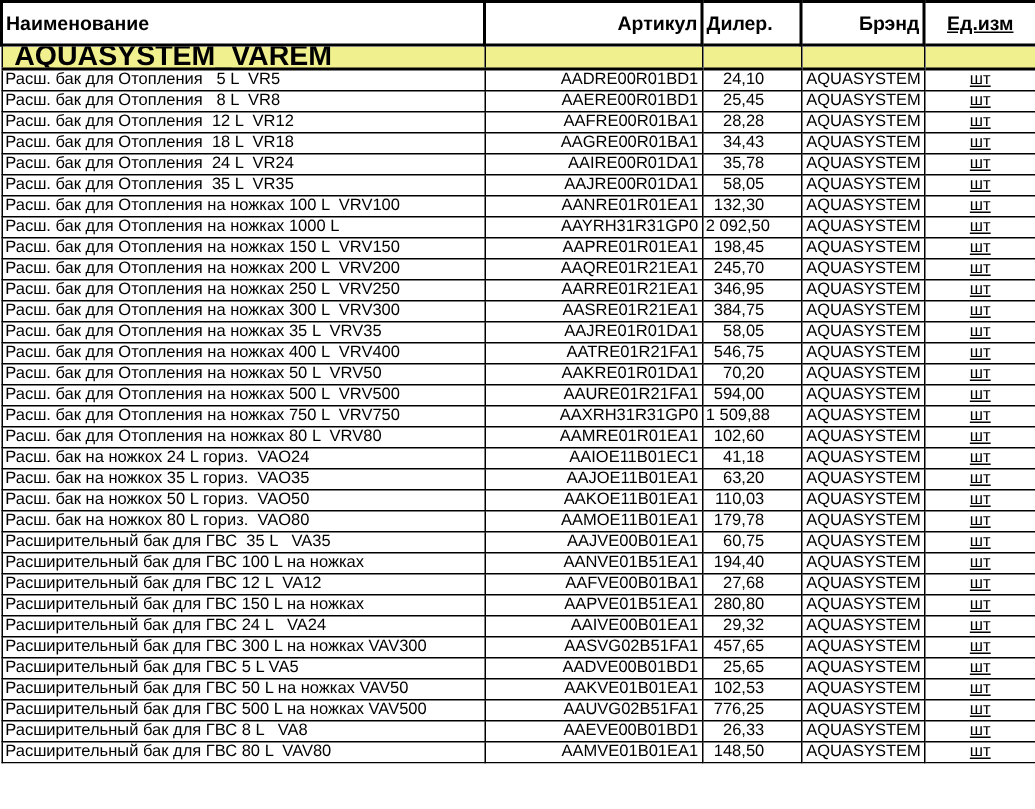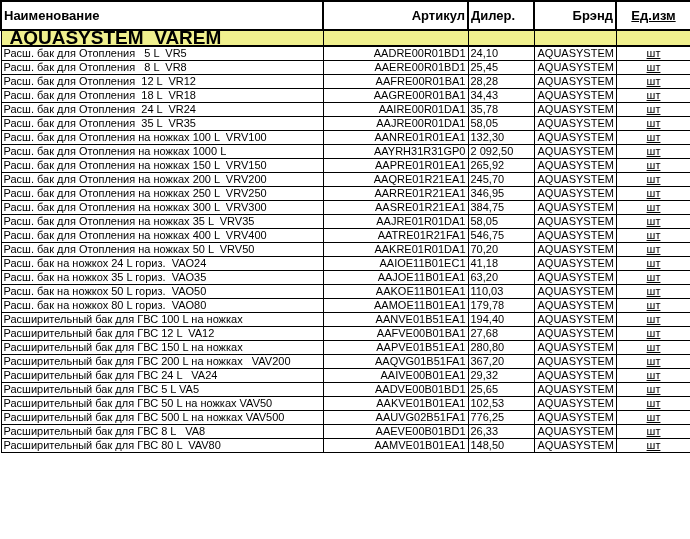--- a/index.html
+++ b/index.html
@@ -48,7 +48,7 @@
   tr.group-row td.group-name { padding-left: 8px; }
   .col-name    { text-align: left; margin-left: 12px; }
   .col-articul { text-align: right; }
-  .col-dealer  { text-align: left; padding-right: 24px; }
+  .col-dealer  { text-align: right; padding-right: 24px; }
   .col-brand   { text-align: right; padding-left: 3px; }
   .col-unit    { text-align: center; text-decoration: underline; }
 </style>

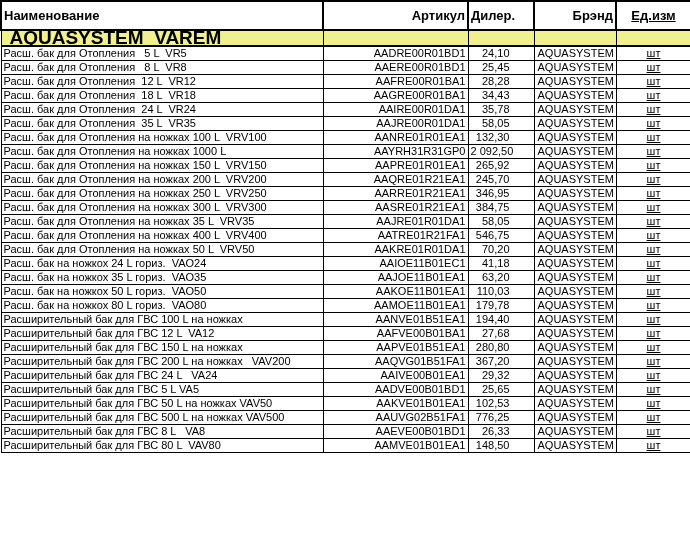--- a/index.html
+++ b/index.html
@@ -141,7 +141,7 @@
       <tr>
         <td class="col-name">Расш. бак для Отопления на ножках 150 L  VRV150</td>
         <td class="col-articul">AAPRE01R01EA1</td>
-        <td class="col-dealer">265,92</td>
+        <td class="col-dealer">198,45</td>
         <td class="col-brand">AQUASYSTEM</td>
         <td class="col-unit">шт</td>
       </tr>

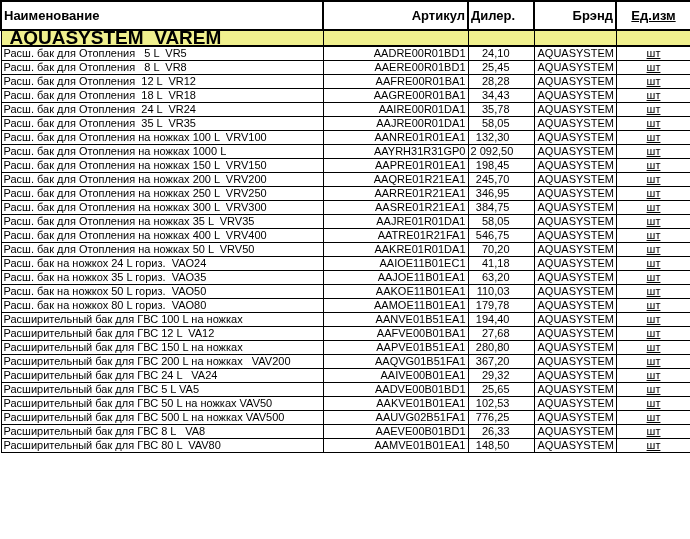--- a/index.html
+++ b/index.html
@@ -188,6 +188,13 @@
         <td class="col-unit">шт</td>
       </tr>
       <tr>
+        <td class="col-name">Расш. бак для Отопления на ножках 500 L  VRV500</td>
+        <td class="col-articul">AAURE01R21FA1</td>
+        <td class="col-dealer">594,00</td>
+        <td class="col-brand">AQUASYSTEM</td>
+        <td class="col-unit">шт</td>
+      </tr>
+      <tr>
         <td class="col-name">Расш. бак на ножкох 24 L гориз.  VAO24</td>
         <td class="col-articul">AAIOE11B01EC1</td>
         <td class="col-dealer">41,18</td>

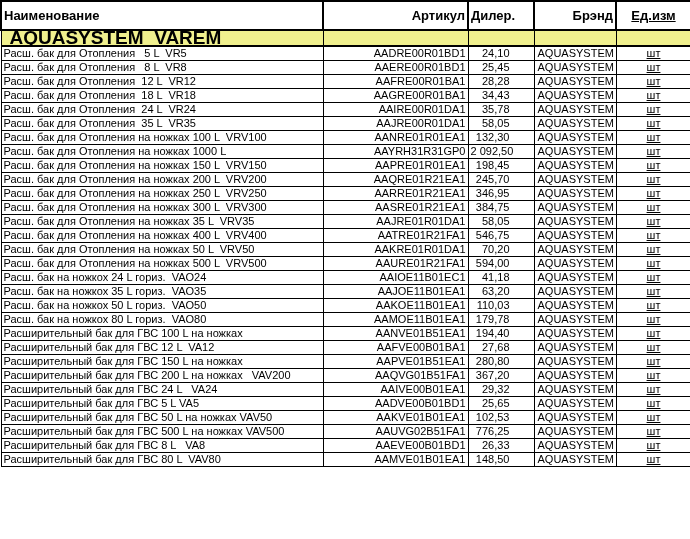--- a/index.html
+++ b/index.html
@@ -195,6 +195,13 @@
         <td class="col-unit">шт</td>
       </tr>
       <tr>
+        <td class="col-name">Расш. бак для Отопления на ножках 750 L  VRV750</td>
+        <td class="col-articul">AAXRH31R31GP0</td>
+        <td class="col-dealer">1 509,88</td>
+        <td class="col-brand">AQUASYSTEM</td>
+        <td class="col-unit">шт</td>
+      </tr>
+      <tr>
         <td class="col-name">Расш. бак на ножкох 24 L гориз.  VAO24</td>
         <td class="col-articul">AAIOE11B01EC1</td>
         <td class="col-dealer">41,18</td>

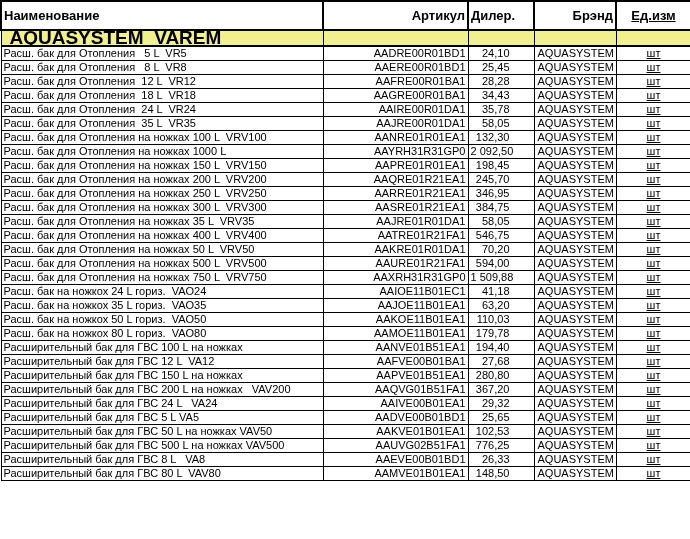--- a/index.html
+++ b/index.html
@@ -202,6 +202,13 @@
         <td class="col-unit">шт</td>
       </tr>
       <tr>
+        <td class="col-name">Расш. бак для Отопления на ножках 80 L  VRV80</td>
+        <td class="col-articul">AAMRE01R01EA1</td>
+        <td class="col-dealer">102,60</td>
+        <td class="col-brand">AQUASYSTEM</td>
+        <td class="col-unit">шт</td>
+      </tr>
+      <tr>
         <td class="col-name">Расш. бак на ножкох 24 L гориз.  VAO24</td>
         <td class="col-articul">AAIOE11B01EC1</td>
         <td class="col-dealer">41,18</td>

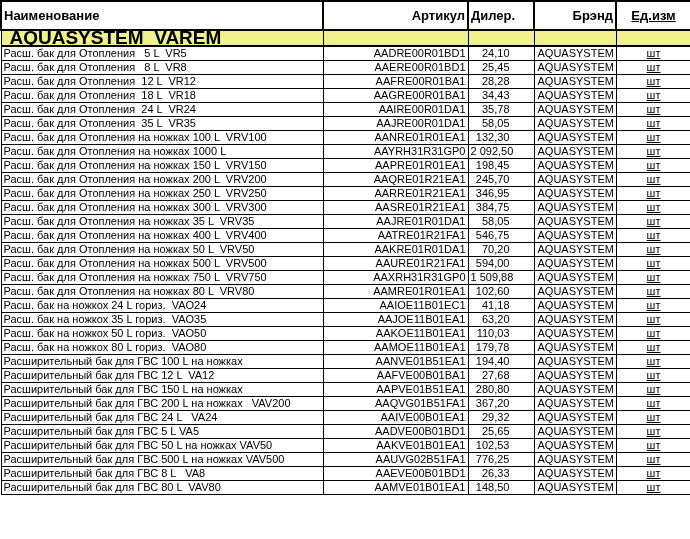--- a/index.html
+++ b/index.html
@@ -237,6 +237,13 @@
         <td class="col-unit">шт</td>
       </tr>
       <tr>
+        <td class="col-name">Расширительный бак для ГВС  35 L   VA35</td>
+        <td class="col-articul">AAJVE00B01EA1</td>
+        <td class="col-dealer">60,75</td>
+        <td class="col-brand">AQUASYSTEM</td>
+        <td class="col-unit">шт</td>
+      </tr>
+      <tr>
         <td class="col-name">Расширительный бак для ГВС 100 L на ножках</td>
         <td class="col-articul">AANVE01B51EA1</td>
         <td class="col-dealer">194,40</td>

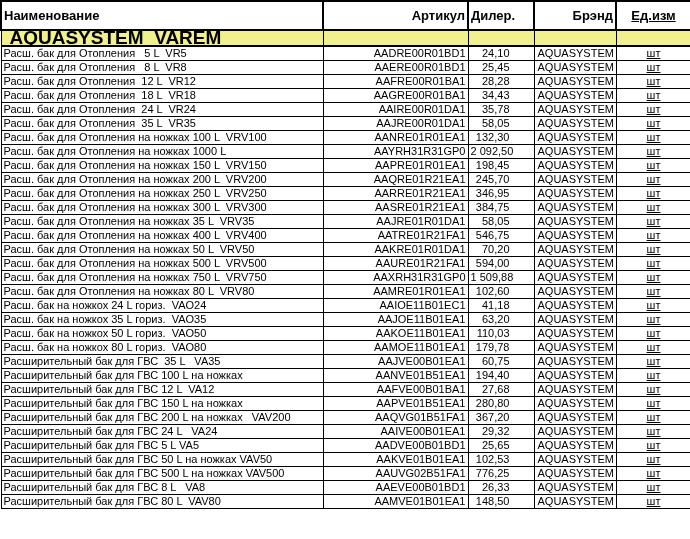--- a/index.html
+++ b/index.html
@@ -265,13 +265,6 @@
         <td class="col-unit">шт</td>
       </tr>
       <tr>
-        <td class="col-name">Расширительный бак для ГВС 200 L на ножках   VAV200</td>
-        <td class="col-articul">AAQVG01B51FA1</td>
-        <td class="col-dealer">367,20</td>
-        <td class="col-brand">AQUASYSTEM</td>
-        <td class="col-unit">шт</td>
-      </tr>
-      <tr>
         <td class="col-name">Расширительный бак для ГВС 24 L   VA24</td>
         <td class="col-articul">AAIVE00B01EA1</td>
         <td class="col-dealer">29,32</td>

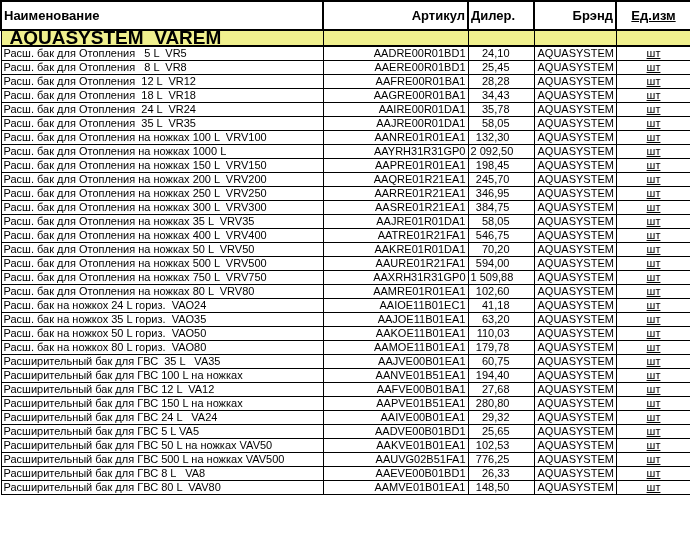--- a/index.html
+++ b/index.html
@@ -272,6 +272,13 @@
         <td class="col-unit">шт</td>
       </tr>
       <tr>
+        <td class="col-name">Расширительный бак для ГВС 300 L на ножках VAV300</td>
+        <td class="col-articul">AASVG02B51FA1</td>
+        <td class="col-dealer">457,65</td>
+        <td class="col-brand">AQUASYSTEM</td>
+        <td class="col-unit">шт</td>
+      </tr>
+      <tr>
         <td class="col-name">Расширительный бак для ГВС 5 L VA5</td>
         <td class="col-articul">AADVE00B01BD1</td>
         <td class="col-dealer">25,65</td>

